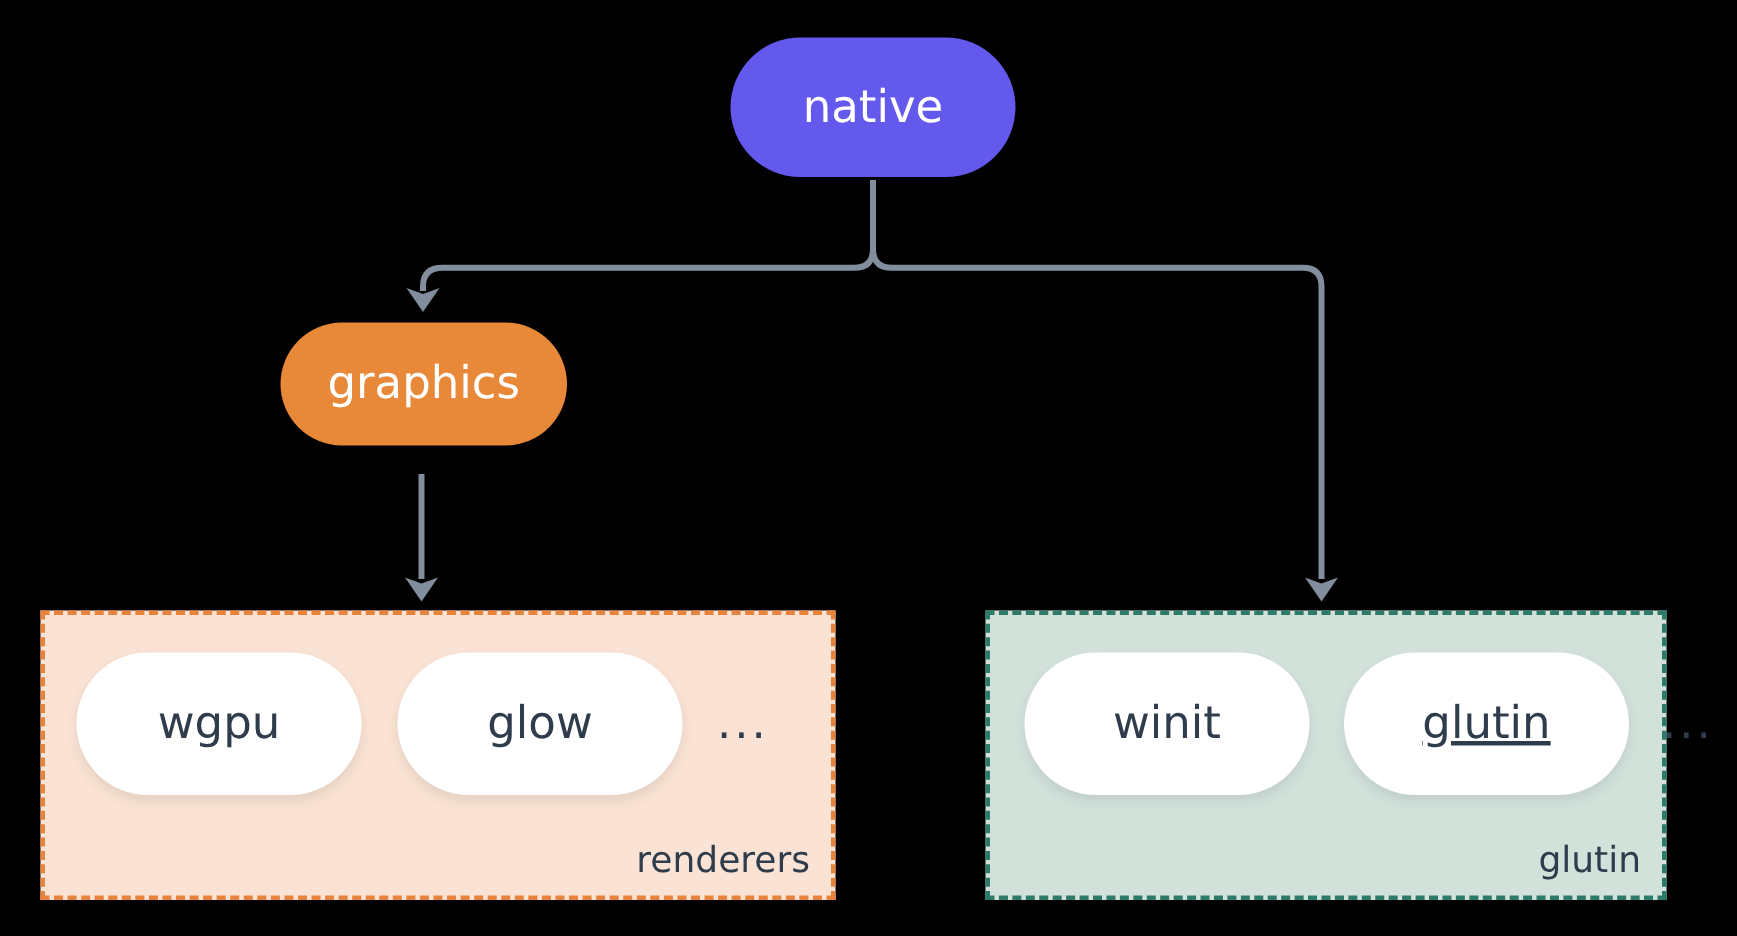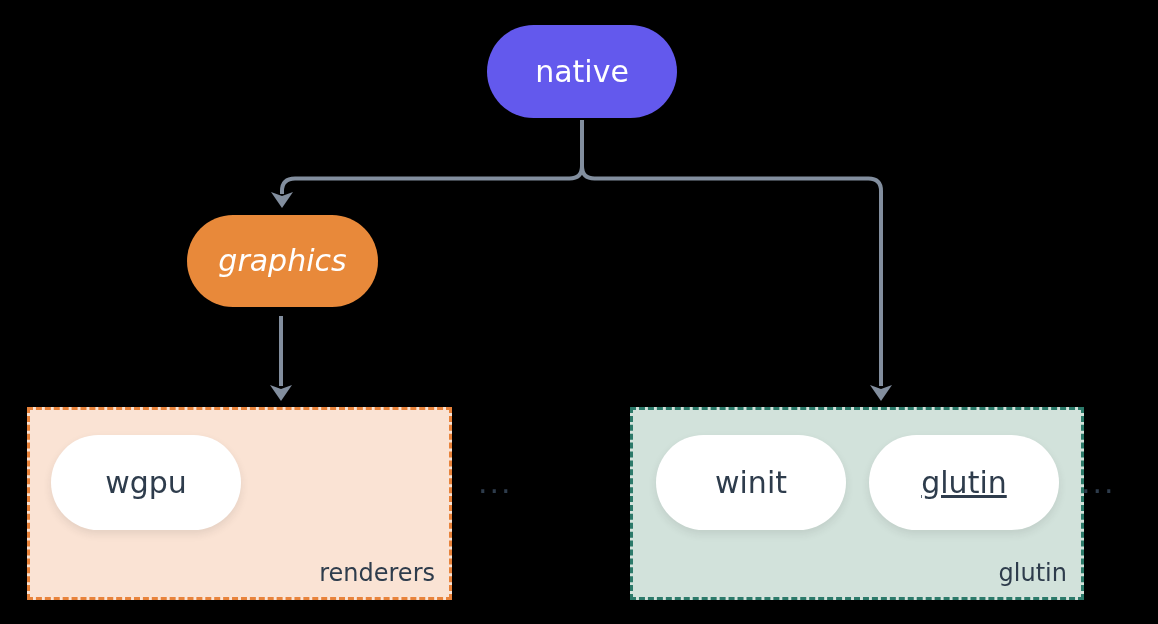--- a/index.html
+++ b/index.html
@@ -55,10 +55,9 @@
     left: 187px;
     top: 215px;
     width: 191px;
-    height: 92px;
+    height: 82px;
     background: var(--graphics-bg, #E8893A);
     color: var(--node-text, #fff);
-    font-style: italic;
   }
   .group {
     position: absolute;

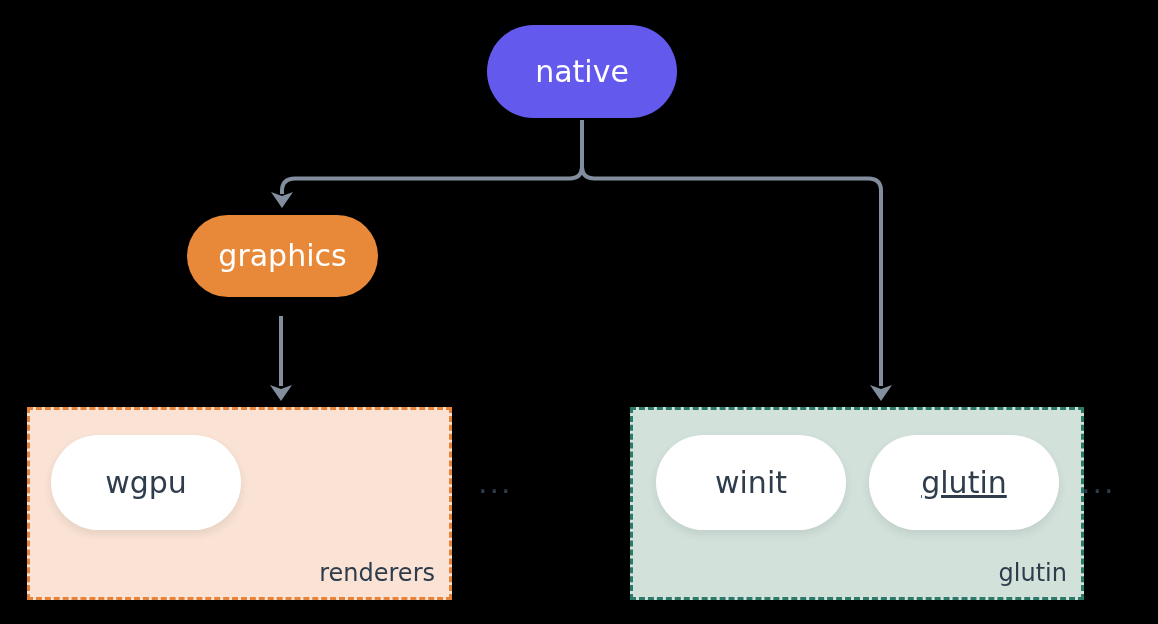--- a/index.html
+++ b/index.html
@@ -68,7 +68,7 @@
   }
   .group-renderers {
     left: 27px;
-    width: 425px;
+    width: 530px;
     background: var(--renderers-fill, #FAE3D4);
     border-color: var(--renderers-border, #E8833B);
   }

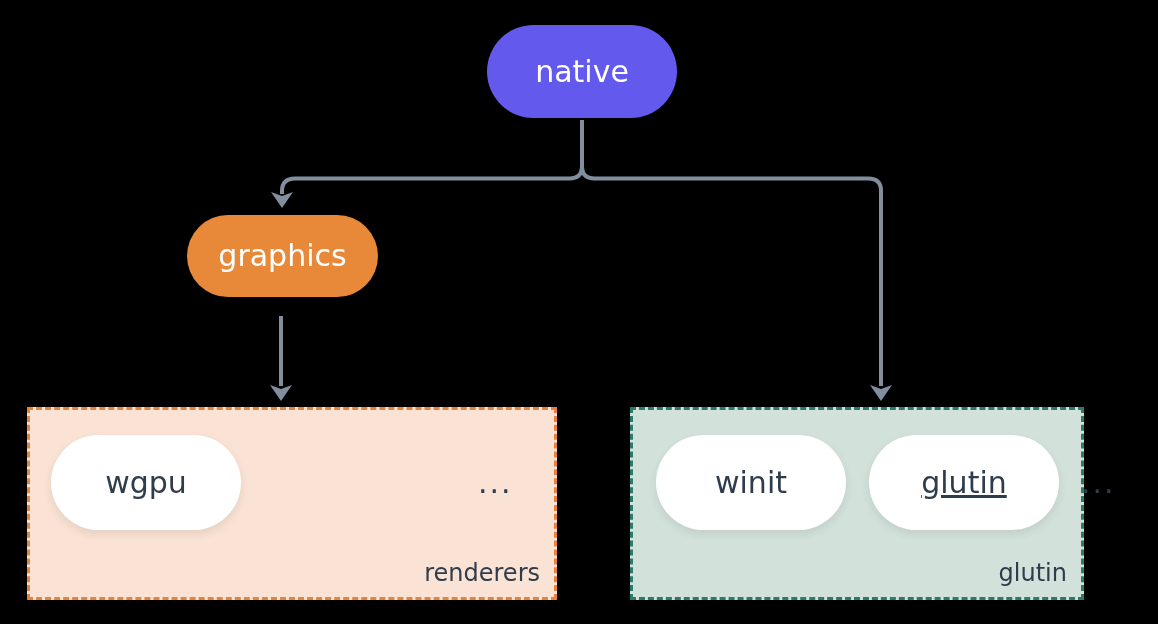--- a/index.html
+++ b/index.html
@@ -136,6 +136,7 @@
 
   <div class="group group-renderers">
     <div class="white-pill wp-1">wgpu</div>
+    <div class="white-pill wp-2">glow</div>
     <div class="ellipsis">...</div>
     <div class="group-label">renderers</div>
   </div>

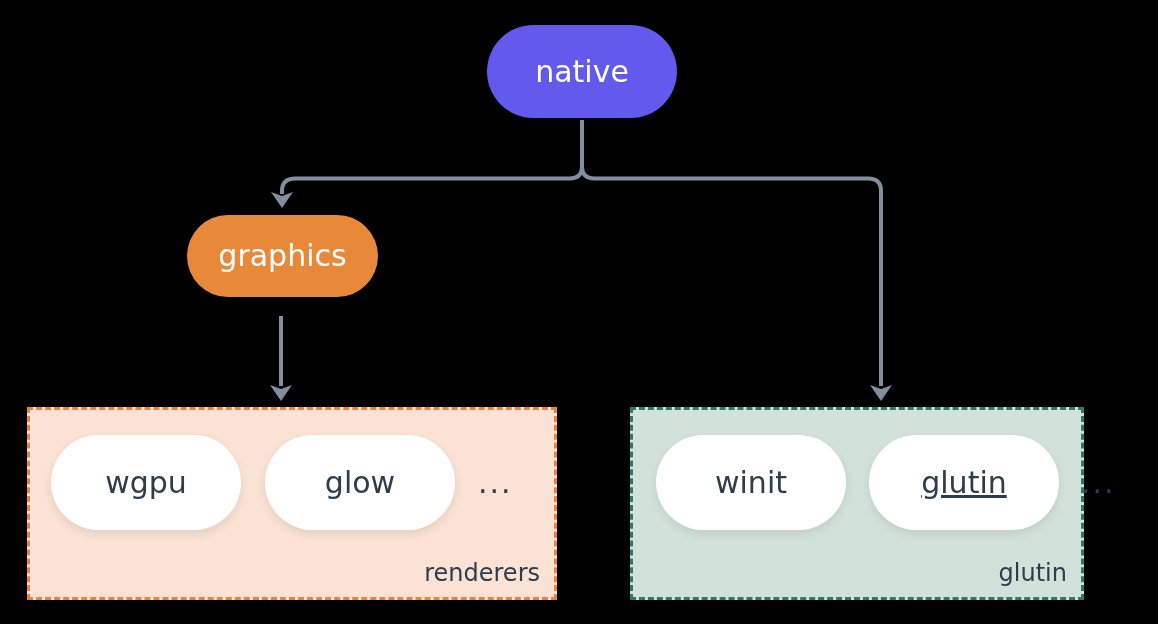--- a/index.html
+++ b/index.html
@@ -73,7 +73,7 @@
     border-color: var(--renderers-border, #E8833B);
   }
   .group-shells {
-    left: 630px;
+    left: 657px;
     width: 454px;
     background: var(--shells-fill, #D2E2DB);
     border-color: var(--shells-border, #2C7A6A);

